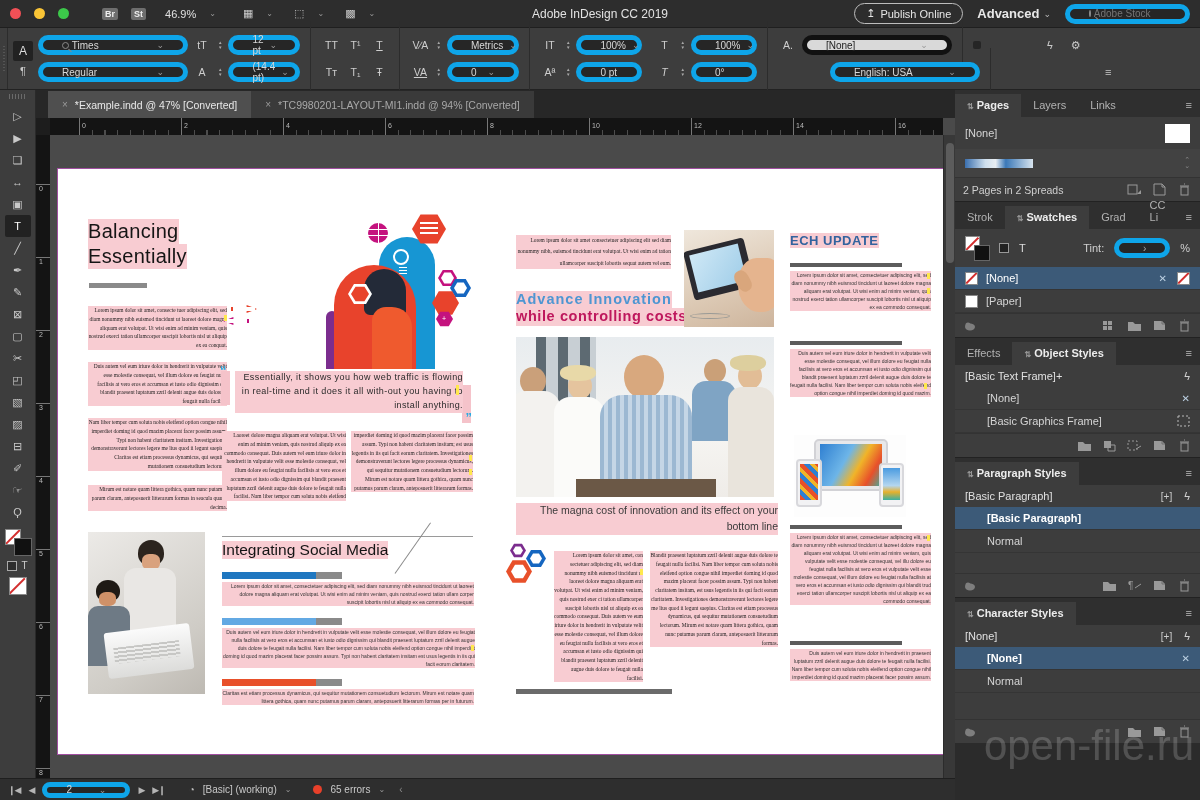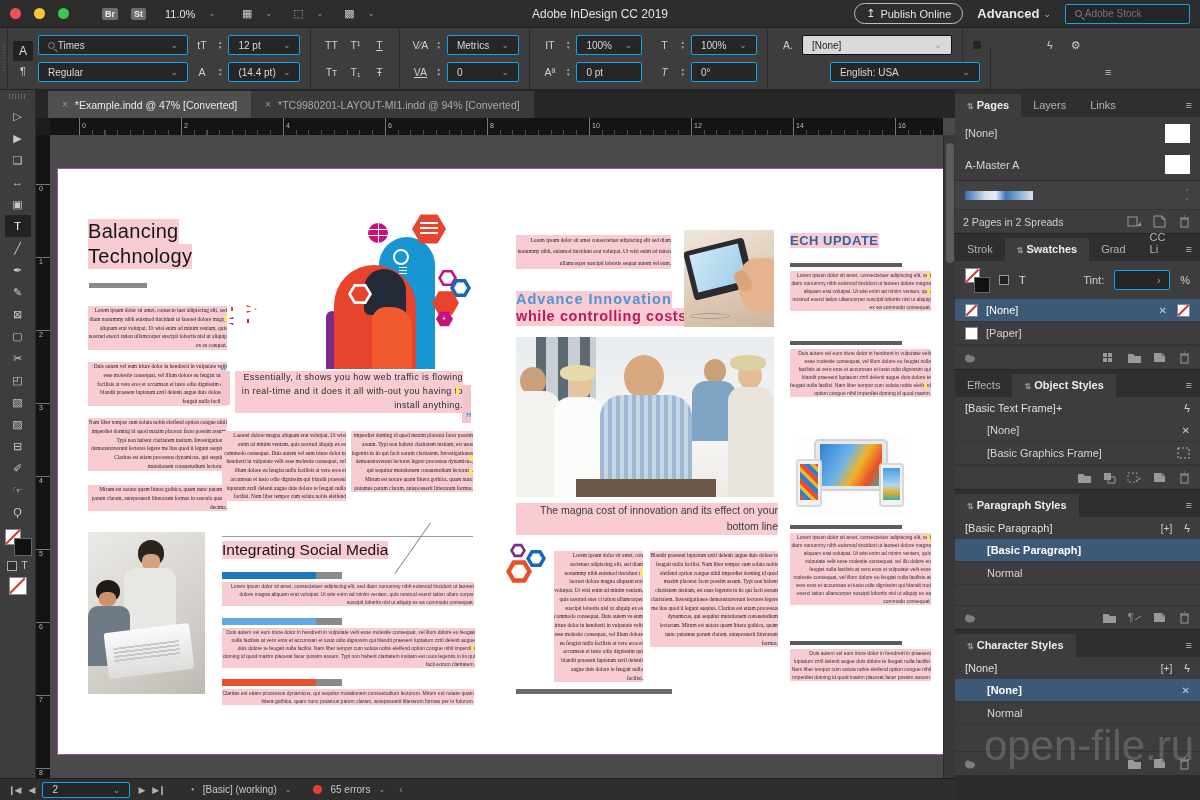--- a/index.html
+++ b/index.html
@@ -139,7 +139,7 @@
   <span class="light" style="background:#3cc84a"></span>
   <span class="badge" style="margin-left:20px">Br</span>
   <span class="badge">St</span>
-  <span style="font-size:11px;color:#e0e0e0;margin-left:6px">11.0%</span>
+  <span style="font-size:11px;color:#e0e0e0;margin-left:6px">46.9%</span>
   <span style="color:#999;font-size:8px">⌄</span>
   <span class="glyph" style="margin-left:14px">▦</span>
   <span style="color:#999;font-size:8px">⌄</span>

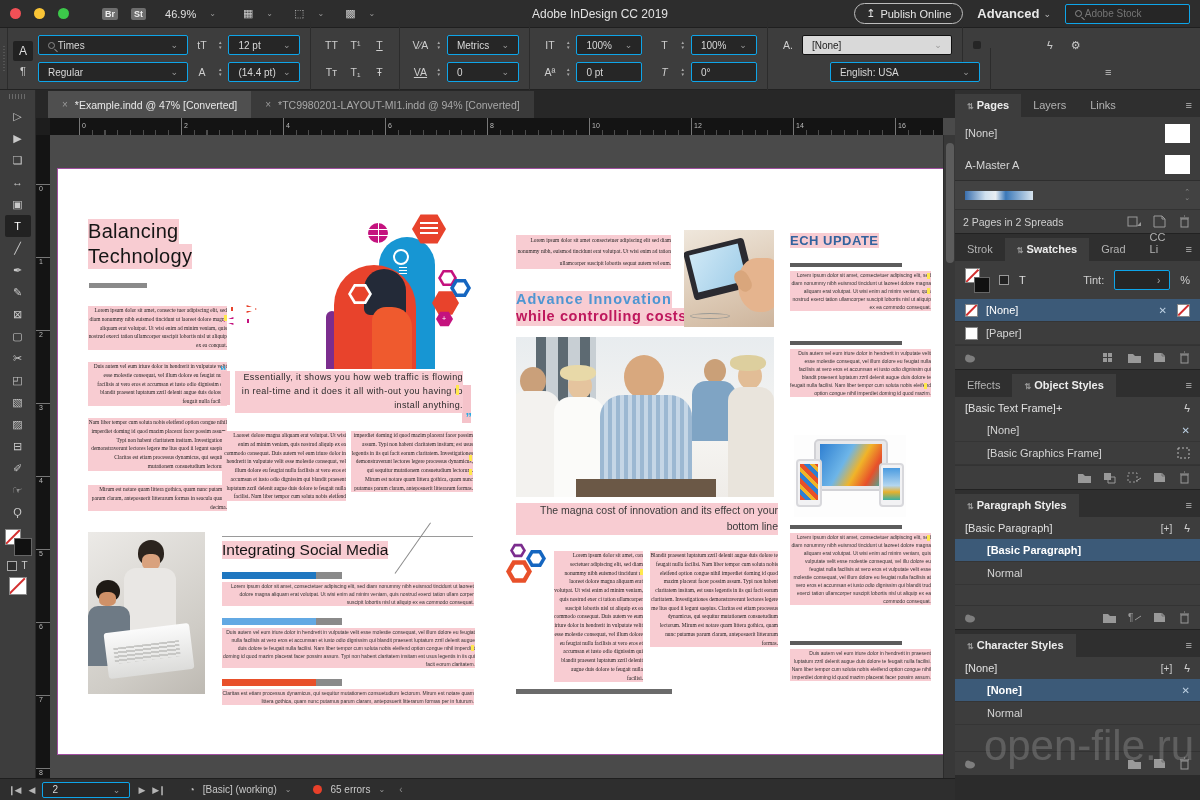--- a/index.html
+++ b/index.html
@@ -7,8 +7,8 @@
   body { font-family:"Liberation Sans",sans-serif; background:#333; position:relative; color:#ddd; }
 
   
-  .fld { background:#262626; border:1px solid #0ea5e9; height:20px; display:flex; align-items:center;
-         padding:0 9px; color:#d8d8d8; font-size:10px; border-radius:2px; }
+  .fld { background:#262626; border:5px solid #0ea5e9; height:20px; display:flex; align-items:center;
+         padding:0 19px; color:#d8d8d8; font-size:10px; border-radius:10px; }
   .dd::after { content:"⌄"; margin-left:auto; padding-left:6px; color:#9a9a9a; font-size:9px; line-height:6px; }
   .stp { display:inline-flex; flex-direction:column; margin:0 2px; }
   .stp::before { content:"▲"; font-size:4.5px; color:#aaa; line-height:5px; }

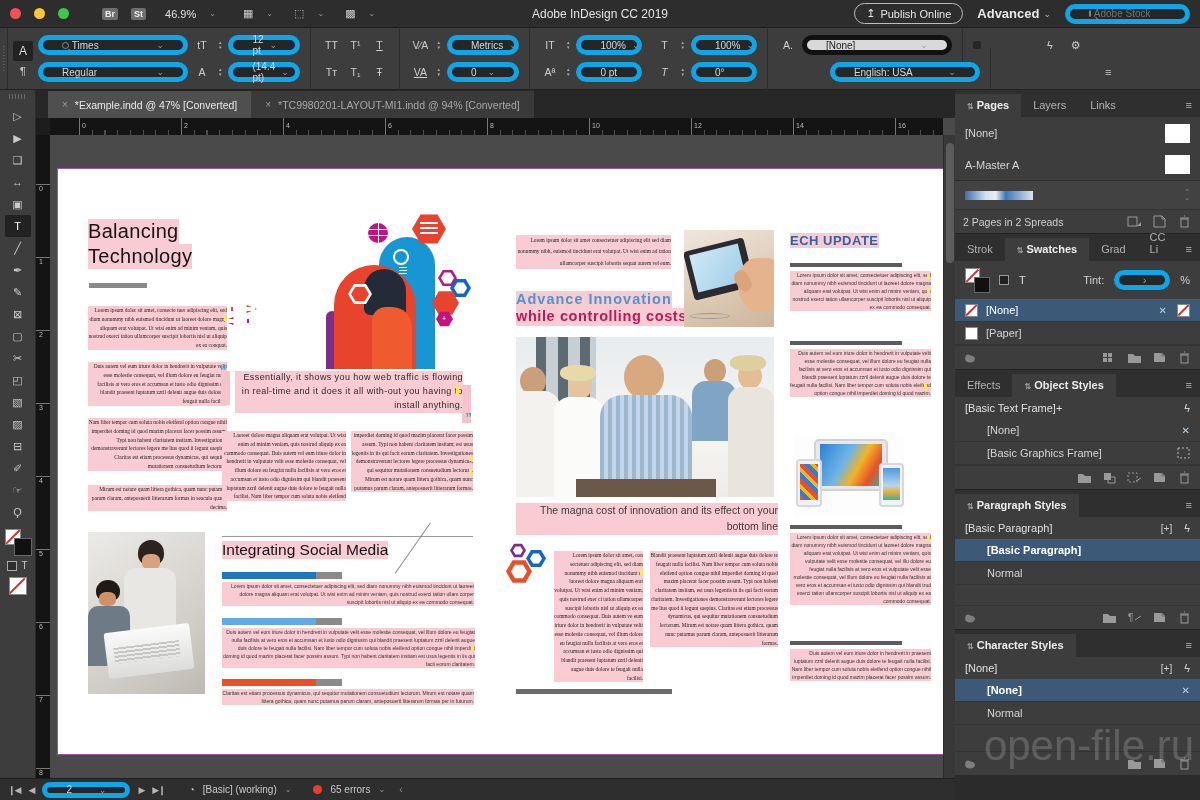--- a/index.html
+++ b/index.html
@@ -609,10 +609,6 @@
         <span>[None]</span>
           <span class="thumb-pg"></span>
       </div>
-      <div class="prow" style="height:32px;border-bottom:1px solid #2e2e2e">
-        <span>A-Master A</span>
-          <span class="thumb-pg"></span>
-      </div>
       <div style="height:28px;display:flex;align-items:center;padding:0 10px;background:#424242">
         <span class="spread-thumb"></span>
         <span class="scrollhint">

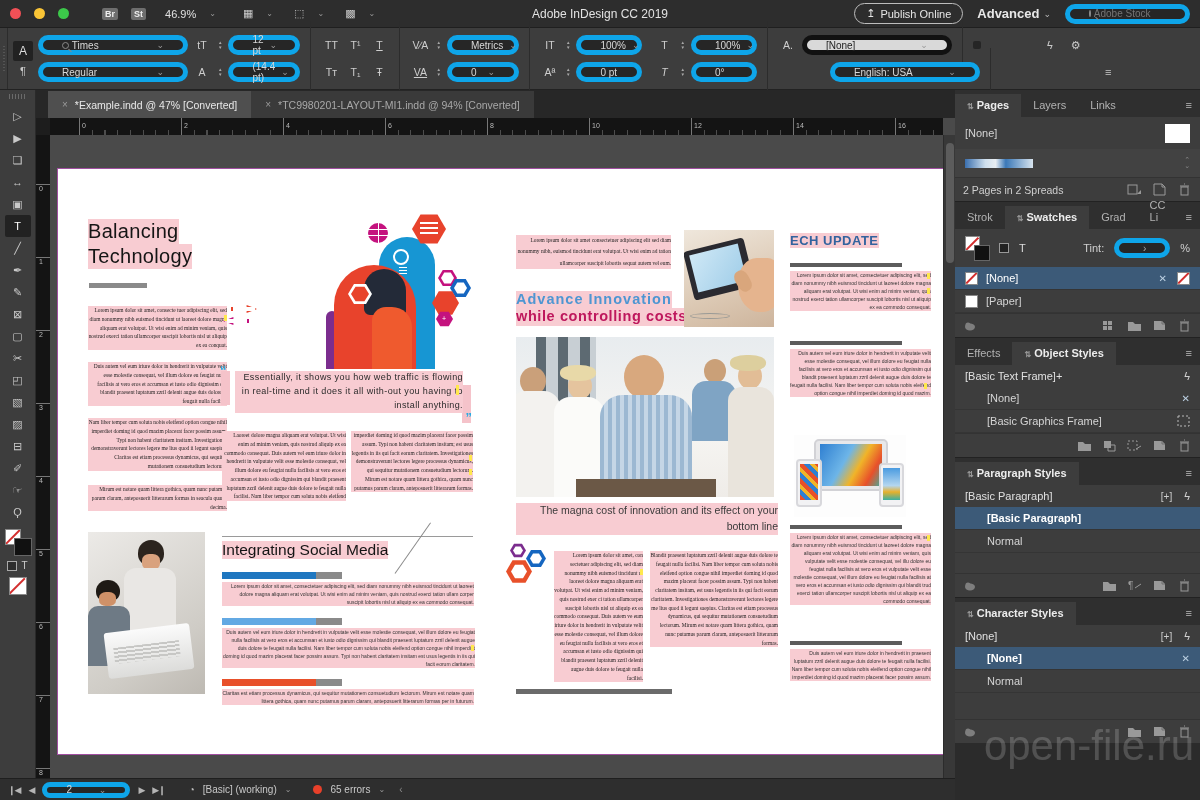--- a/index.html
+++ b/index.html
@@ -381,7 +381,7 @@
         <div style="left:30px;top:50px;width:140px;font-size:20px;letter-spacing:.3px;color:#151515;line-height:1.25" class="hl">
           <span>Balancing</span>
             <br>
-            <span>Technology</span>
+            <span>Essentially</span>
         </div>
         <div class="grule" style="left:31px;top:114px;width:58px;height:5px"></div>
         <div class="body-serif hl" style="left:30px;top:137px;width:139px;height:52px">

